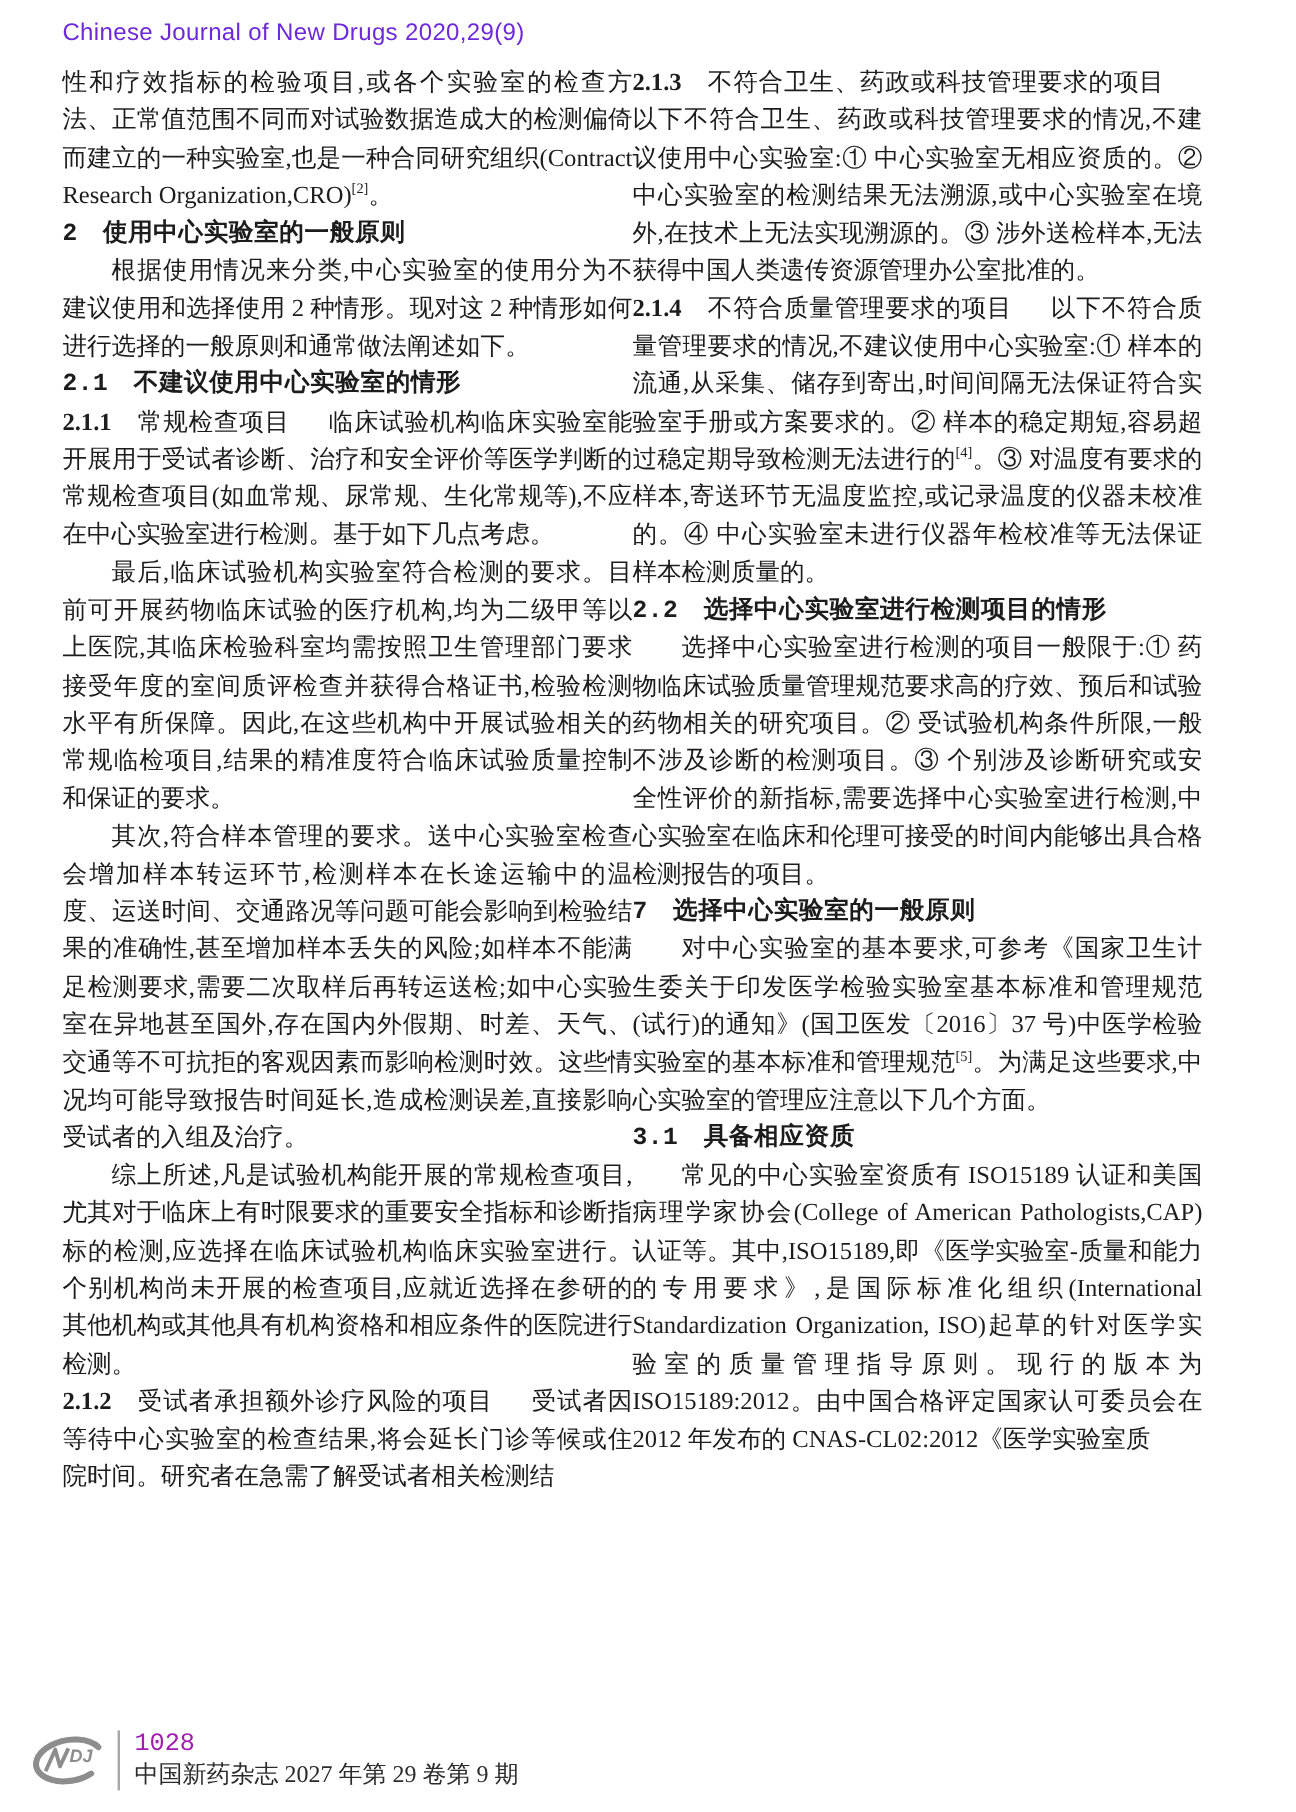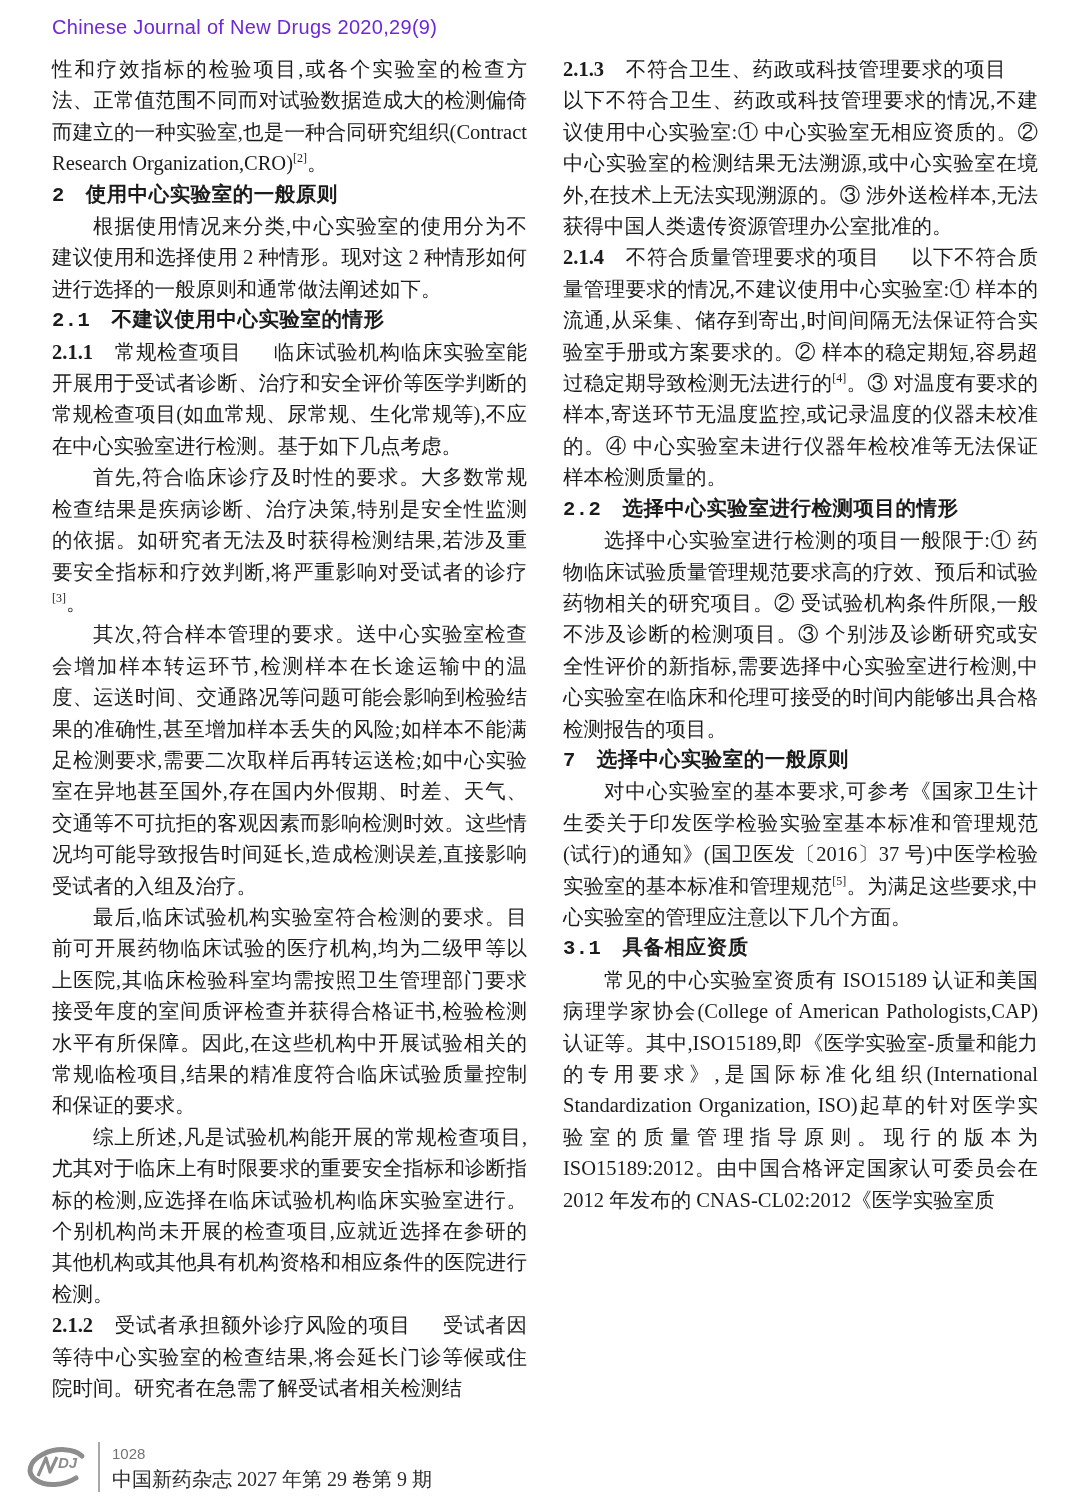--- a/index.html
+++ b/index.html
@@ -15,7 +15,7 @@
   }
   .columns {
     position: absolute; left: 52px; top: 54px; width: 985px;
-    display: flex; gap: 36px;
+    display: flex; 
   }
   .col {
     width: 475px; flex: 0 0 475px;

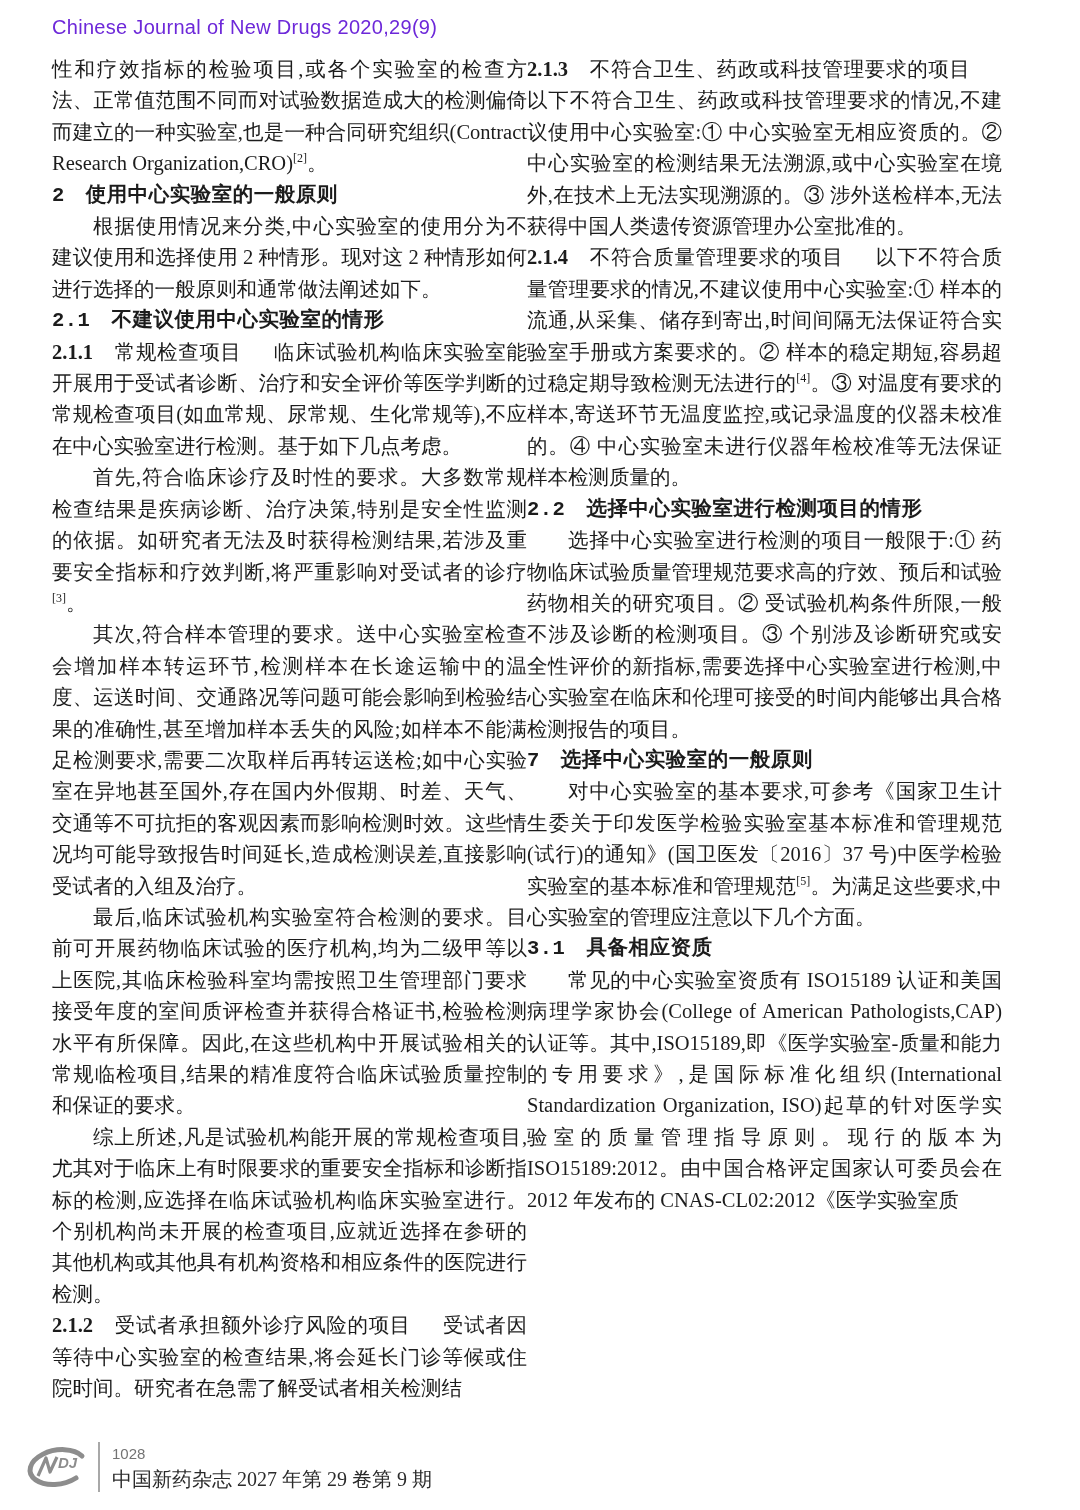--- a/index.html
+++ b/index.html
@@ -63,7 +63,6 @@
         <p class="indent">根据使用情况来分类,中心实验室的使用分为不建议使用和选择使用 2 种情形。现对这 2 种情形如何进行选择的一般原则和通常做法阐述如下。</p>
         <p class="h">2.1　不建议使用中心实验室的情形</p>
         <p class="sub"><span class="sub-num">2.1.1</span>　常规检查项目　 临床试验机构临床实验室能开展用于受试者诊断、治疗和安全评价等医学判断的常规检查项目(如血常规、尿常规、生化常规等),不应在中心实验室进行检测。基于如下几点考虑。</p>
-        <p class="indent">首先,符合临床诊疗及时性的要求。大多数常规检查结果是疾病诊断、治疗决策,特别是安全性监测的依据。如研究者无法及时获得检测结果,若涉及重要安全指标和疗效判断,将严重影响对受试者的诊疗<sup>[3]</sup>。</p>
         <p class="indent">其次,符合样本管理的要求。送中心实验室检查会增加样本转运环节,检测样本在长途运输中的温度、运送时间、交通路况等问题可能会影响到检验结果的准确性,甚至增加样本丢失的风险;如样本不能满足检测要求,需要二次取样后再转运送检;如中心实验室在异地甚至国外,存在国内外假期、时差、天气、交通等不可抗拒的客观因素而影响检测时效。这些情况均可能导致报告时间延长,造成检测误差,直接影响受试者的入组及治疗。</p>
         <p class="indent">最后,临床试验机构实验室符合检测的要求。目前可开展药物临床试验的医疗机构,均为二级甲等以上医院,其临床检验科室均需按照卫生管理部门要求接受年度的室间质评检查并获得合格证书,检验检测水平有所保障。因此,在这些机构中开展试验相关的常规临检项目,结果的精准度符合临床试验质量控制和保证的要求。</p>
         <p class="indent">综上所述,凡是试验机构能开展的常规检查项目,尤其对于临床上有时限要求的重要安全指标和诊断指标的检测,应选择在临床试验机构临床实验室进行。个别机构尚未开展的检查项目,应就近选择在参研的其他机构或其他具有机构资格和相应条件的医院进行检测。</p>

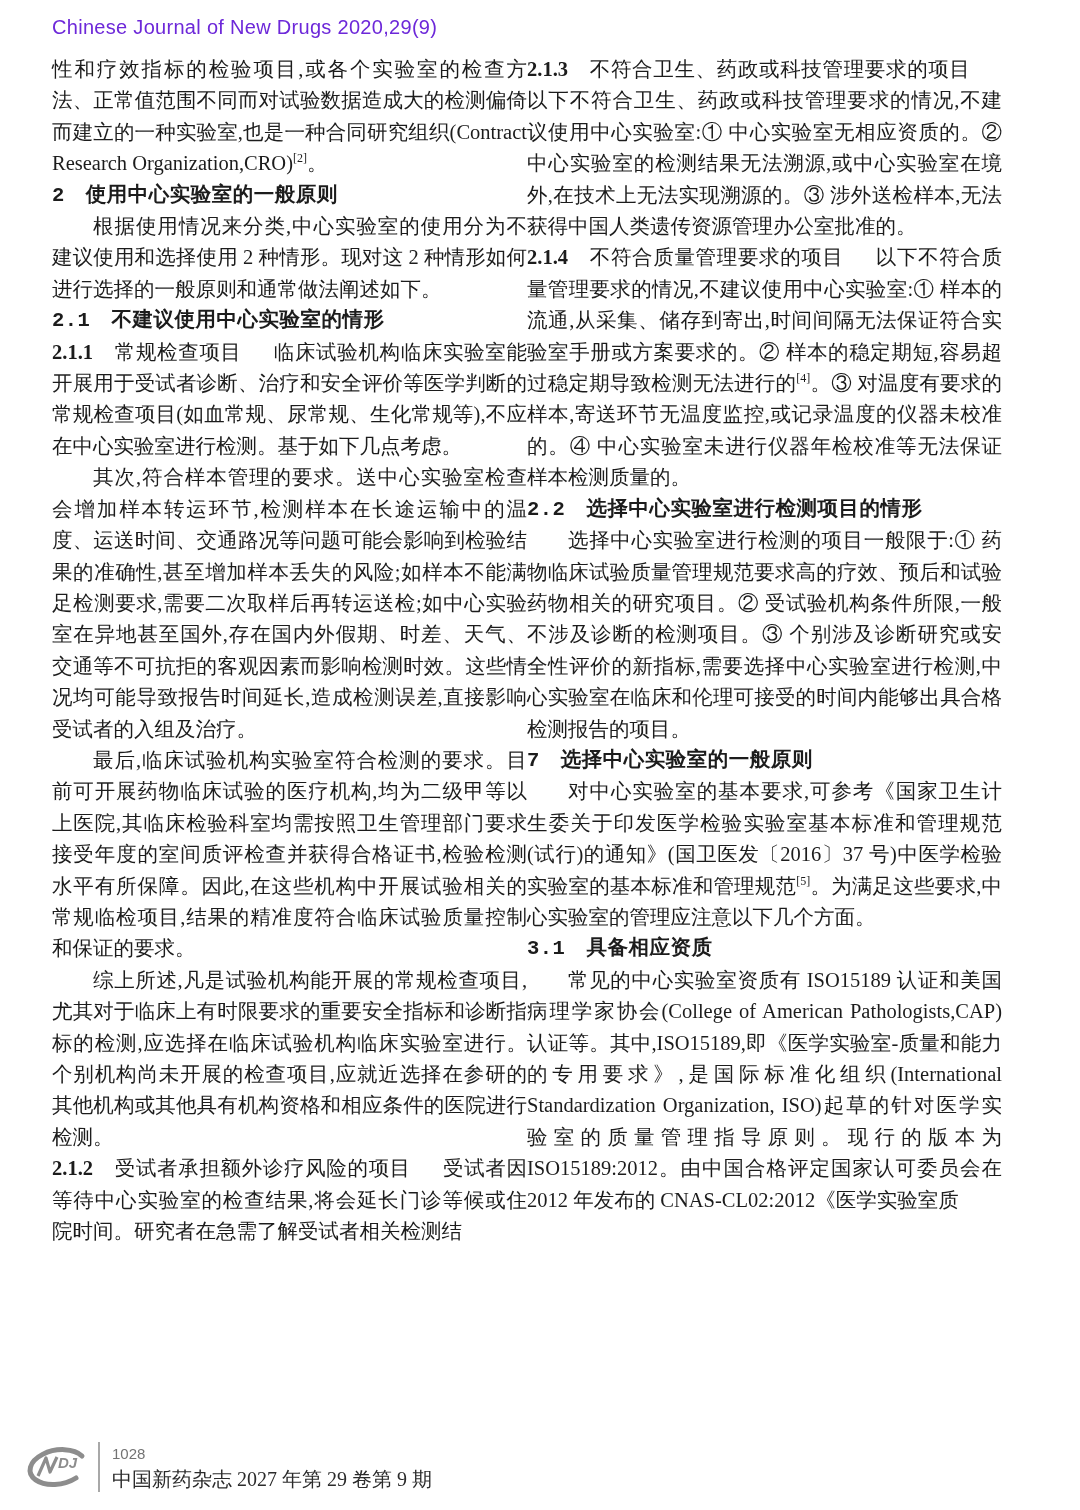--- a/index.html
+++ b/index.html
@@ -63,8 +63,8 @@
         <p class="indent">根据使用情况来分类,中心实验室的使用分为不建议使用和选择使用 2 种情形。现对这 2 种情形如何进行选择的一般原则和通常做法阐述如下。</p>
         <p class="h">2.1　不建议使用中心实验室的情形</p>
         <p class="sub"><span class="sub-num">2.1.1</span>　常规检查项目　 临床试验机构临床实验室能开展用于受试者诊断、治疗和安全评价等医学判断的常规检查项目(如血常规、尿常规、生化常规等),不应在中心实验室进行检测。基于如下几点考虑。</p>
+        <p class="indent">最后,临床试验机构实验室符合检测的要求。目前可开展药物临床试验的医疗机构,均为二级甲等以上医院,其临床检验科室均需按照卫生管理部门要求接受年度的室间质评检查并获得合格证书,检验检测水平有所保障。因此,在这些机构中开展试验相关的常规临检项目,结果的精准度符合临床试验质量控制和保证的要求。</p>
         <p class="indent">其次,符合样本管理的要求。送中心实验室检查会增加样本转运环节,检测样本在长途运输中的温度、运送时间、交通路况等问题可能会影响到检验结果的准确性,甚至增加样本丢失的风险;如样本不能满足检测要求,需要二次取样后再转运送检;如中心实验室在异地甚至国外,存在国内外假期、时差、天气、交通等不可抗拒的客观因素而影响检测时效。这些情况均可能导致报告时间延长,造成检测误差,直接影响受试者的入组及治疗。</p>
-        <p class="indent">最后,临床试验机构实验室符合检测的要求。目前可开展药物临床试验的医疗机构,均为二级甲等以上医院,其临床检验科室均需按照卫生管理部门要求接受年度的室间质评检查并获得合格证书,检验检测水平有所保障。因此,在这些机构中开展试验相关的常规临检项目,结果的精准度符合临床试验质量控制和保证的要求。</p>
         <p class="indent">综上所述,凡是试验机构能开展的常规检查项目,尤其对于临床上有时限要求的重要安全指标和诊断指标的检测,应选择在临床试验机构临床实验室进行。个别机构尚未开展的检查项目,应就近选择在参研的其他机构或其他具有机构资格和相应条件的医院进行检测。</p>
         <p class="sub"><span class="sub-num">2.1.2</span>　受试者承担额外诊疗风险的项目　 受试者因等待中心实验室的检查结果,将会延长门诊等候或住院时间。研究者在急需了解受试者相关检测结</p>
       </div>

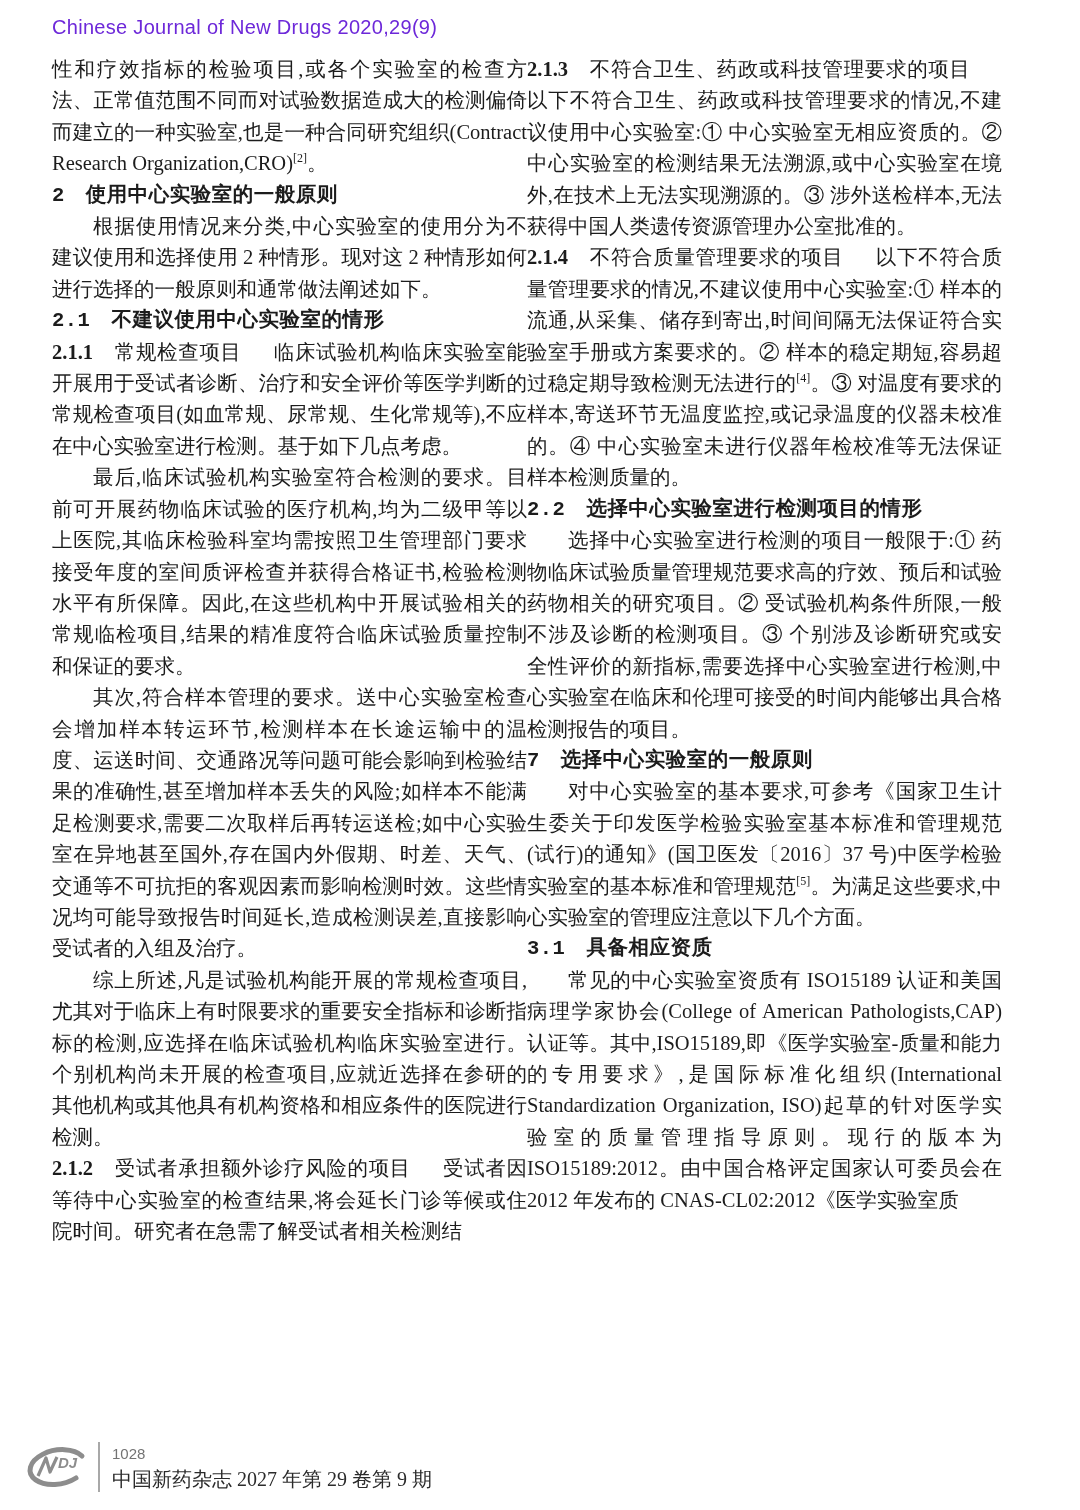--- a/index.html
+++ b/index.html
@@ -41,8 +41,8 @@
     width: 2px; height: 50px; background: #a8a8a8; margin: 0 12px 0 8px;
   }
   .footer-page-number {
-    font-family: Liberation Sans, sans-serif;
-    font-size: 15px; color: #737373; line-height: 24px;
+    font-family: Liberation Mono, monospace;
+    font-size: 21px; color: #a21caf; line-height: 24px;
   }
   .footer-journal-line {
     font-family: "Liberation Serif", serif;

